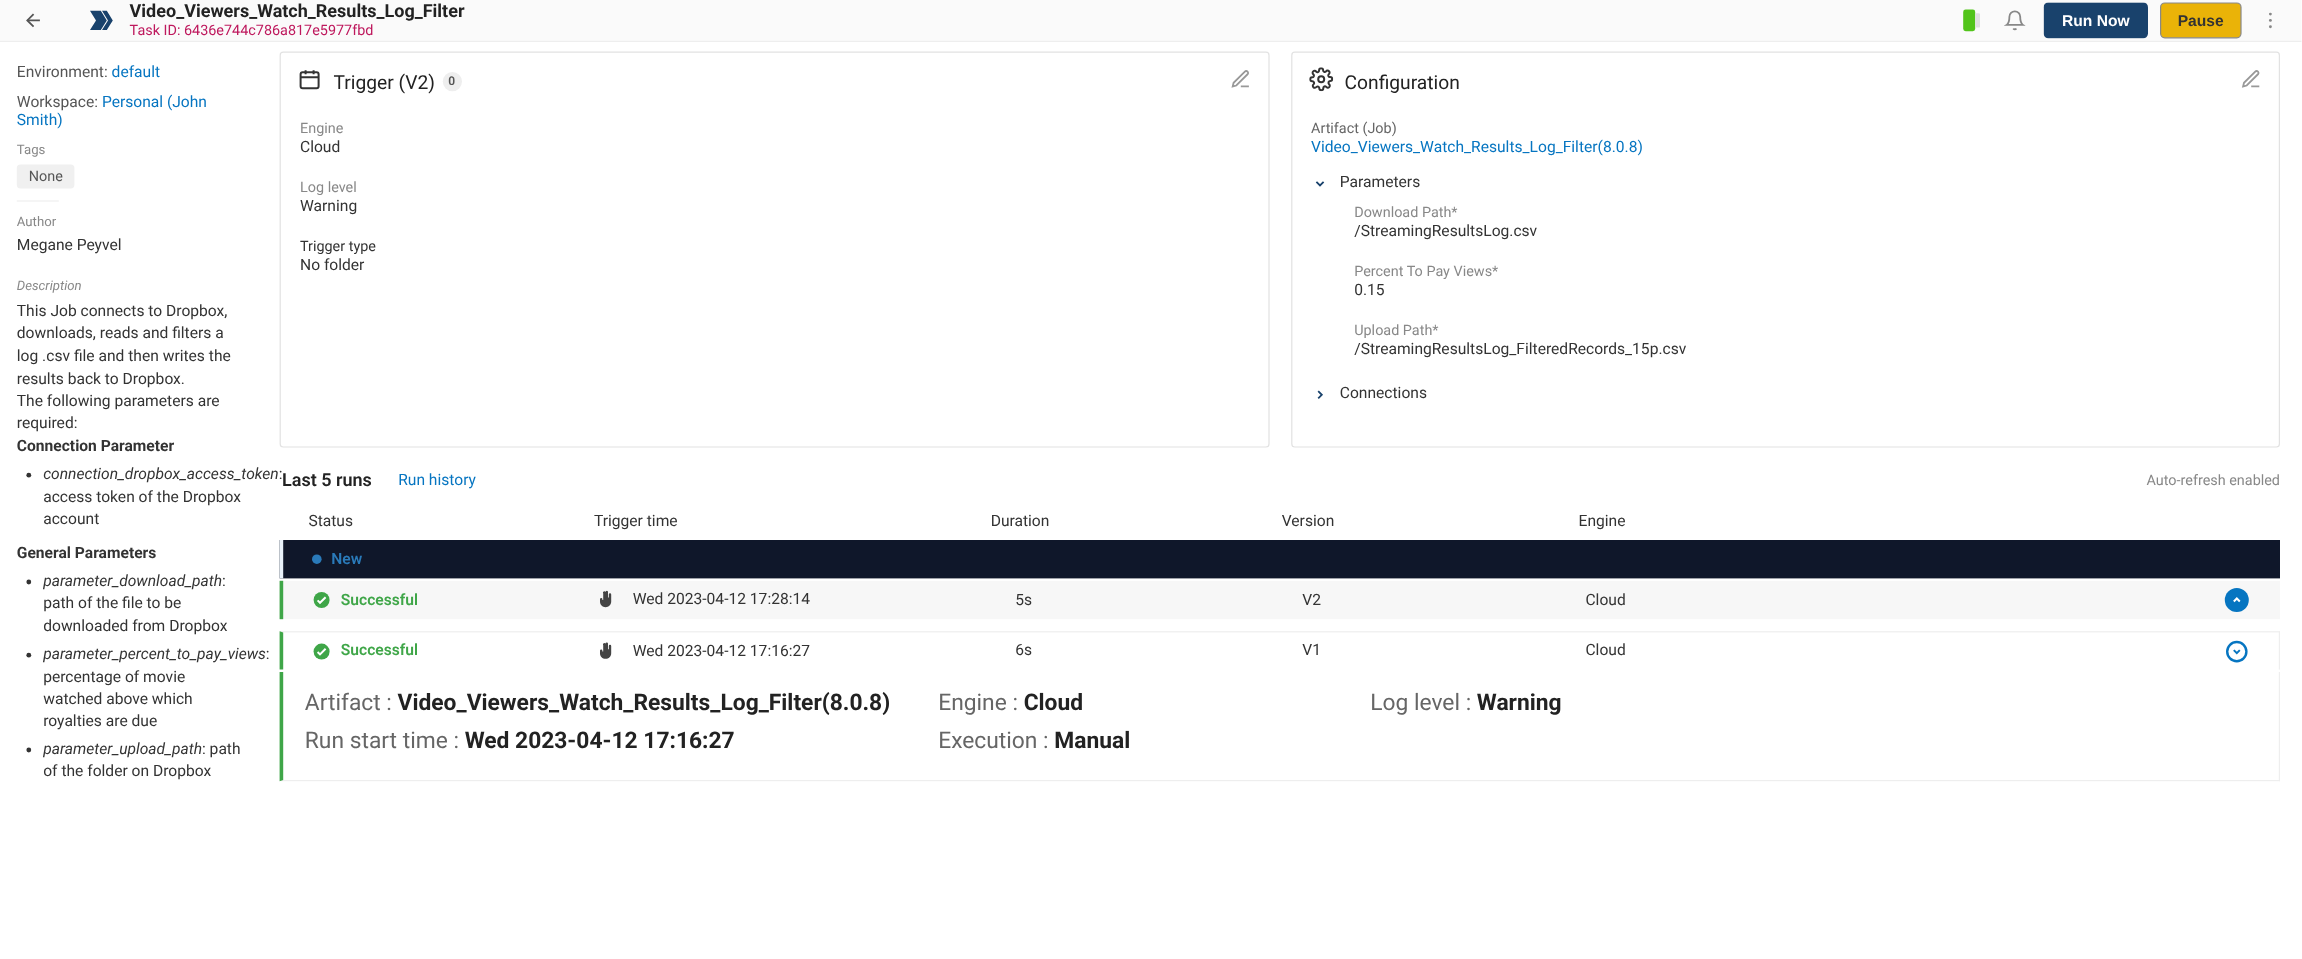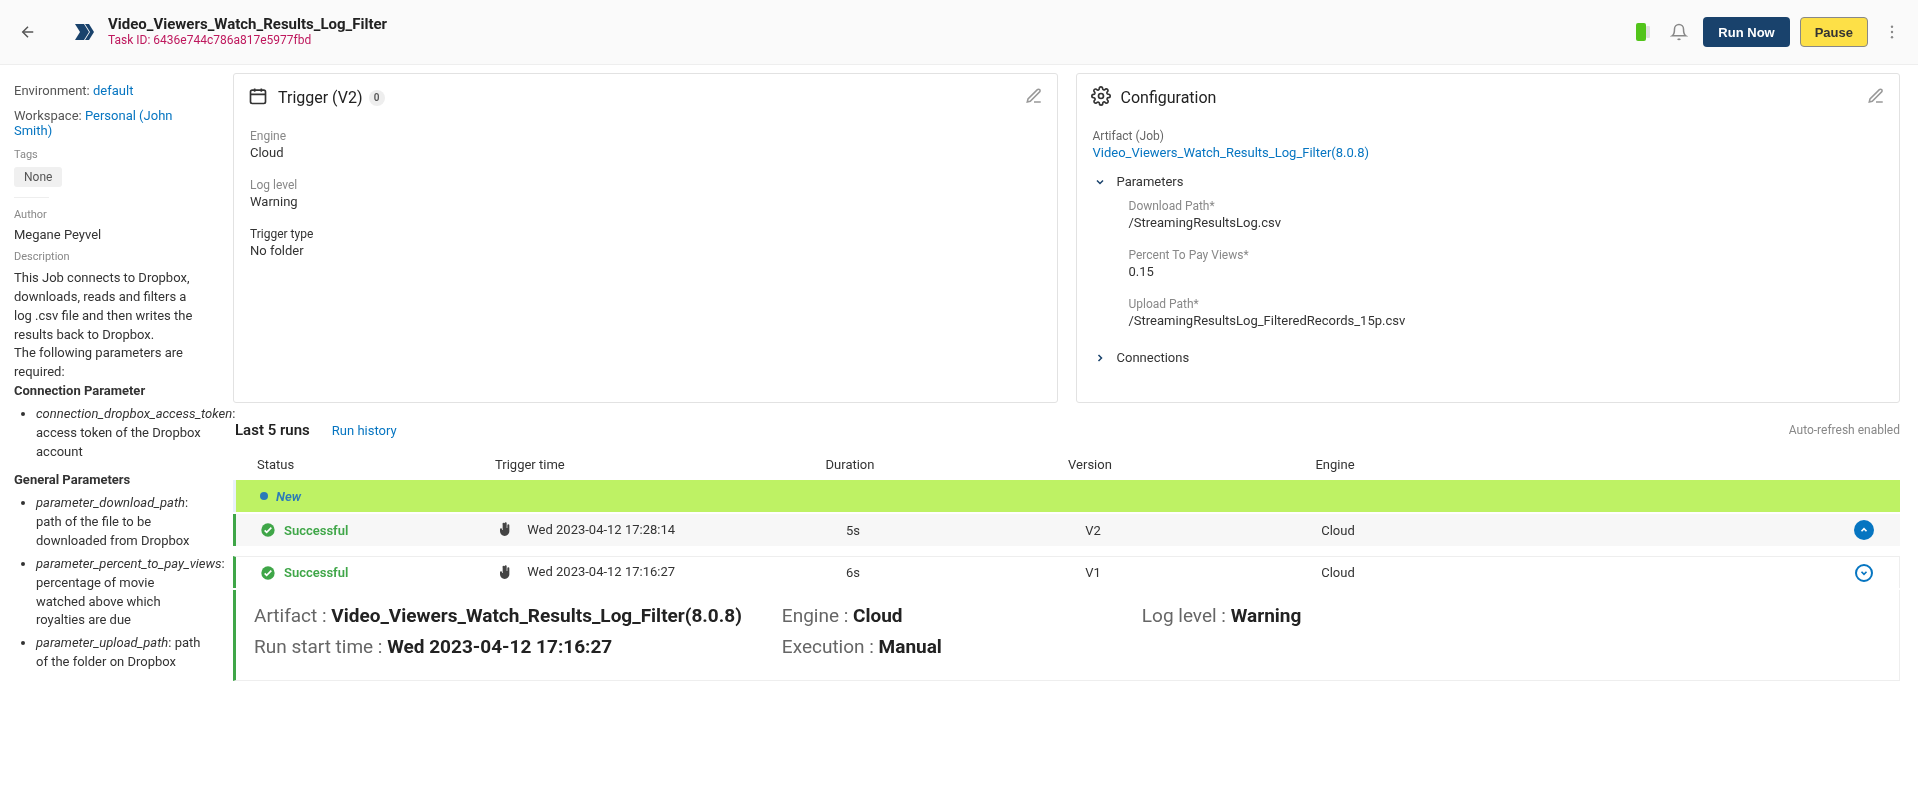--- a/index.html
+++ b/index.html
@@ -7,7 +7,7 @@
   a { color: #0675c1; text-decoration: none; }
 
   
-  .topbar { display: flex; align-items: center; height: 65px; border-bottom: 1px solid #eee; padding: 0 12px; background: #fafafa; }
+  .topbar { display: flex; align-items: center; height: 35px; border-bottom: 1px solid #eee; padding: 0 12px; background: #fafafa; }
   .back-btn { width: 32px; height: 32px; display:flex; align-items:center; justify-content:center; color:#555; cursor:pointer; border-radius:4px; }
   .logo { width:24px; height:24px; margin: 0 12px 0 28px; display:flex; align-items:center; justify-content:center; }
   .title-block { flex: 1; min-width:0; }

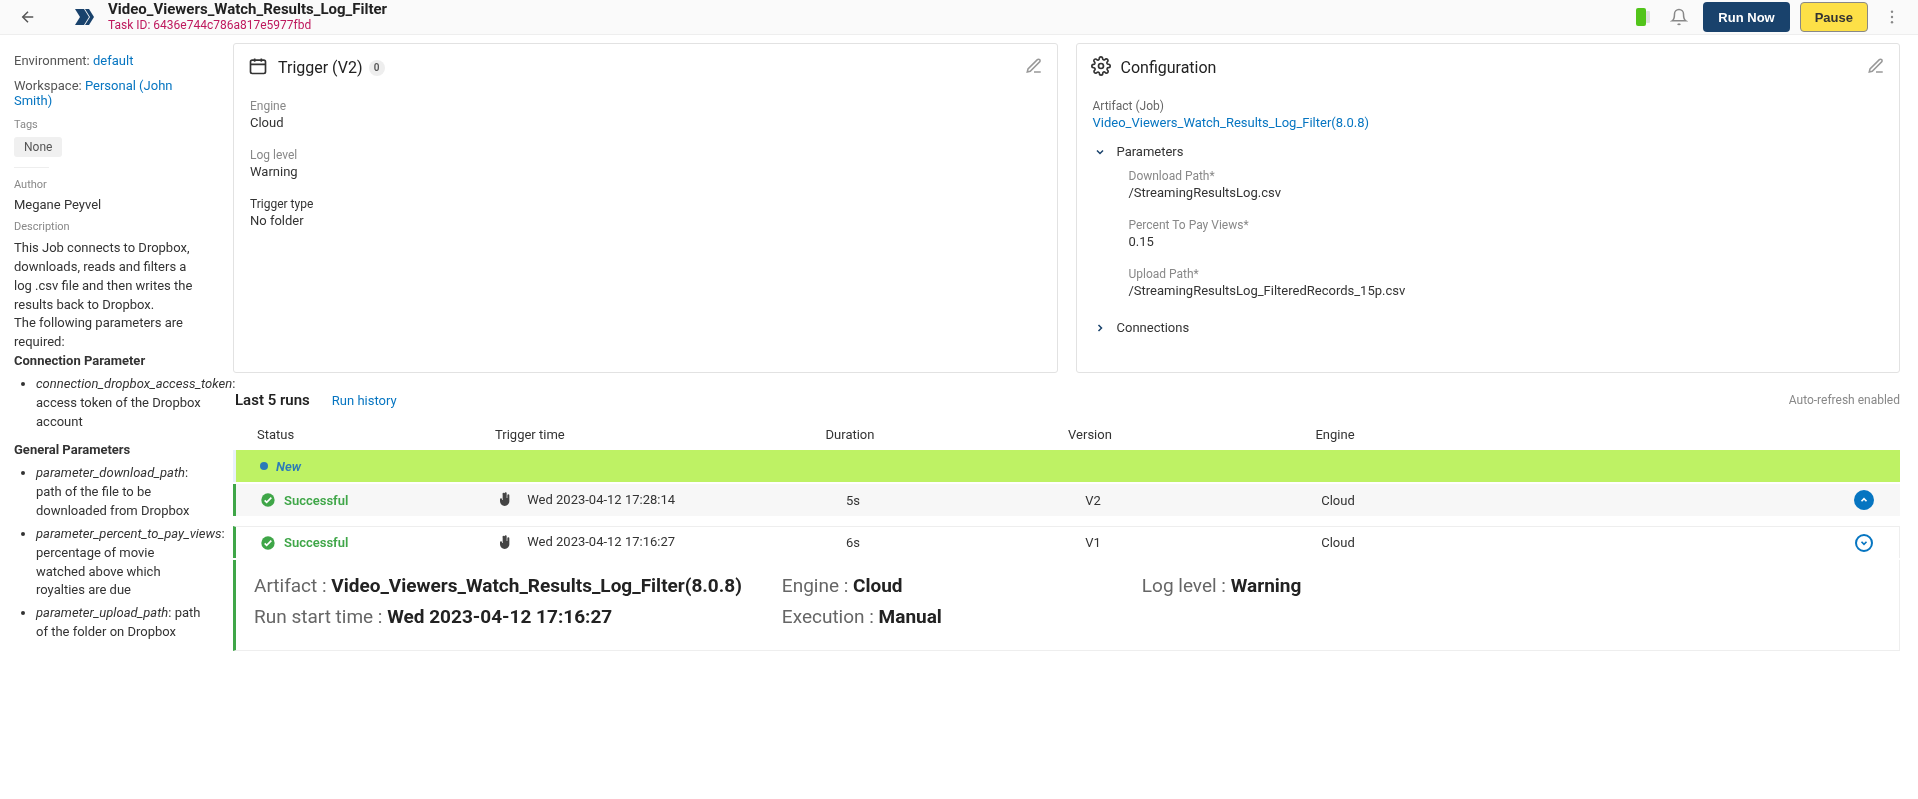--- a/index.html
+++ b/index.html
@@ -17,7 +17,7 @@
   .topbar-icon { width:28px; height:28px; display:flex; align-items:center; justify-content:center; color:#888; cursor:pointer; }
   .btn { display:inline-flex; align-items:center; justify-content:center; height:30px; padding:0 14px; border-radius:4px; font-size:13px; font-weight:600; cursor:pointer; border:1px solid transparent; }
   .btn-primary { background:#19426c; color:#fff;text-align:center; }
-  .btn-outline { background:#fde047; color:#333; border:1px solid #888; }
+  .btn-outline { background:#eab308; color:#333; border:1px solid #888; }
 
   
   .body-row { display:flex; }

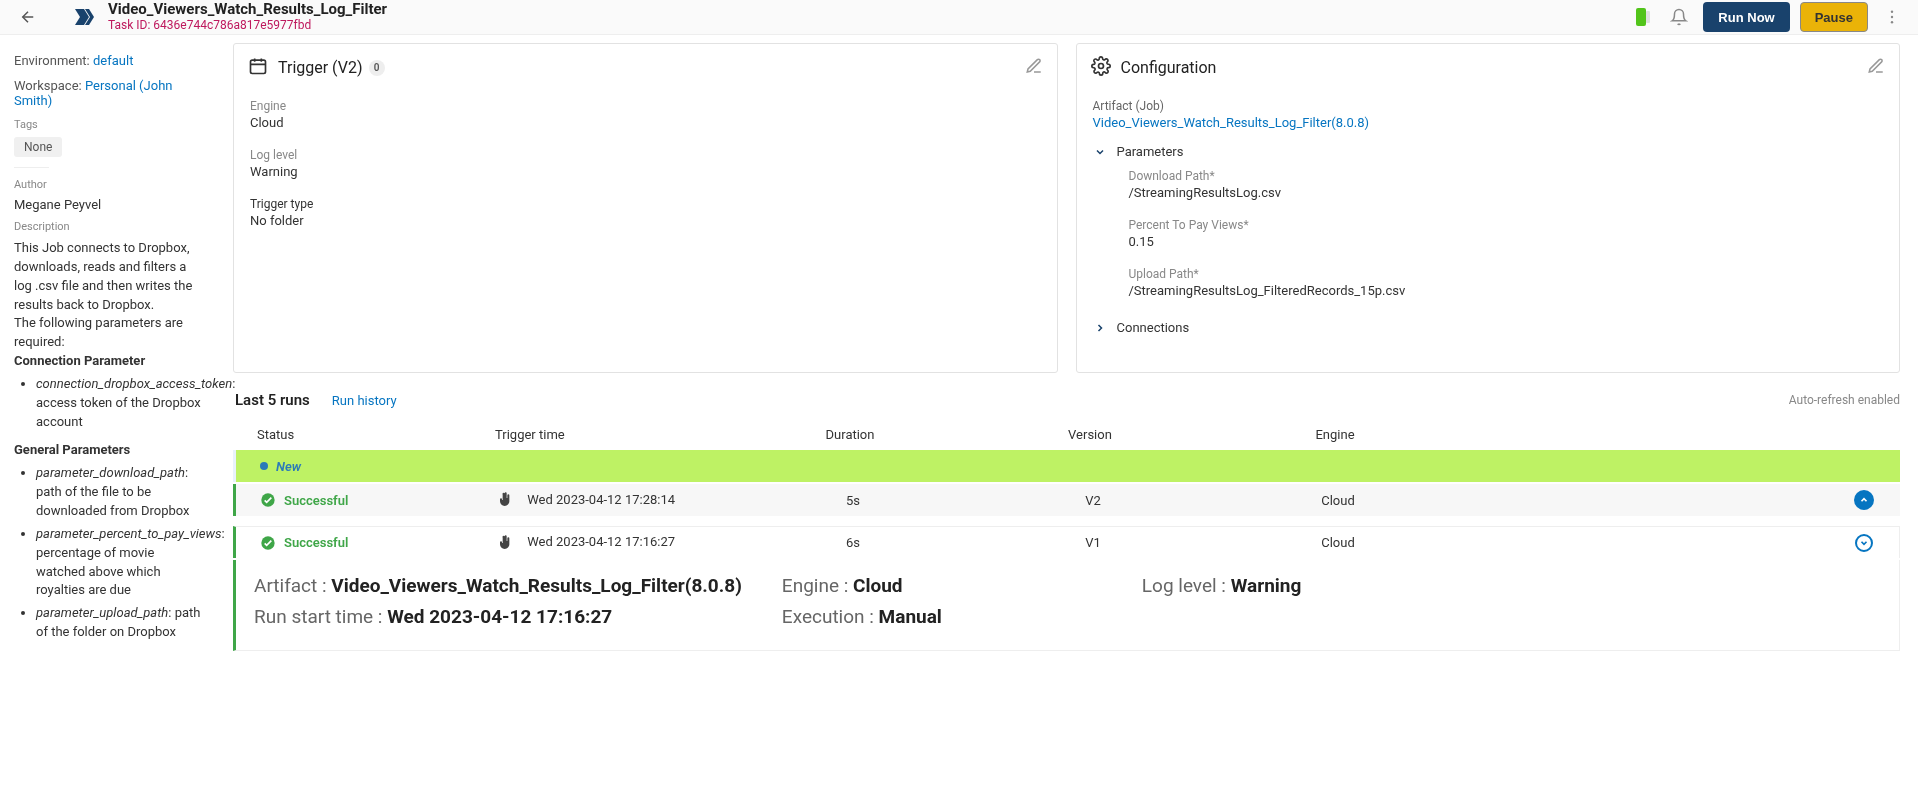--- a/index.html
+++ b/index.html
@@ -147,7 +147,7 @@
     <hr class="divider">
     <div class="sb-section-label">Author</div>
     <div>Megane Peyvel</div>
-    <div class="sb-section-label" style="margin-top:8px;">Description</div>
+    <div class="sb-section-label" style="margin-top:20px;font-style:italic;">Description</div>
     <div class="desc">
       <span>This Job connects to Dropbox, downloads, reads and filters a log .csv file and then writes the results back to Dropbox.</span><br>
       <span>The following parameters are required:</span><br>

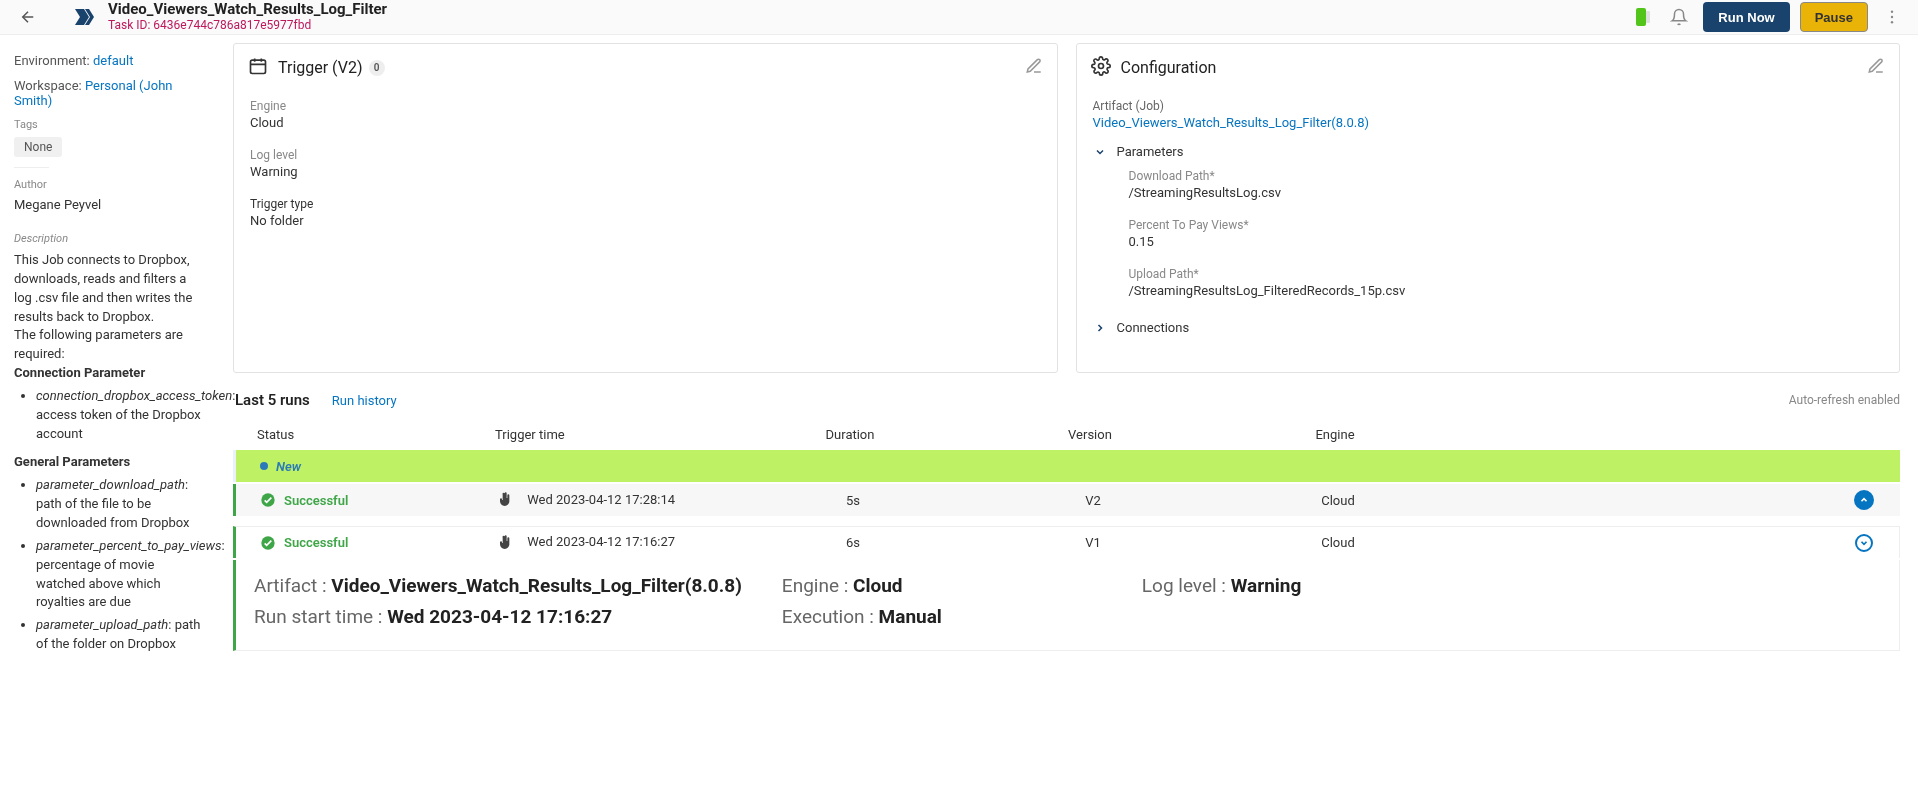--- a/index.html
+++ b/index.html
@@ -63,7 +63,7 @@
   .col-engine  { flex:0 0 240px; text-align:center;}
   .col-actions { flex:1; text-align:right; padding-right:14px;}
   .run-row { display:flex; align-items:center; min-height:32px; padding:4px 12px; font-size:13px; }
-  .row-new { background:#bef264; border-left: 3px solid #e9f2fb; margin-bottom:2px;font-style:italic;}
+  .row-new { background:#0f172a; border-left: 3px solid #e9f2fb; margin-bottom:2px;}
   .row-success { background:#f7f7f7; border-left:3px solid #3fa648; margin-bottom:2px;}
   .row-success.expanded-top { background:#fff; border:1px solid #eee; border-left:3px solid #3fa648; border-bottom:none; margin-top:10px;}
   .status-cell { display:flex; align-items:center; gap:8px; }

